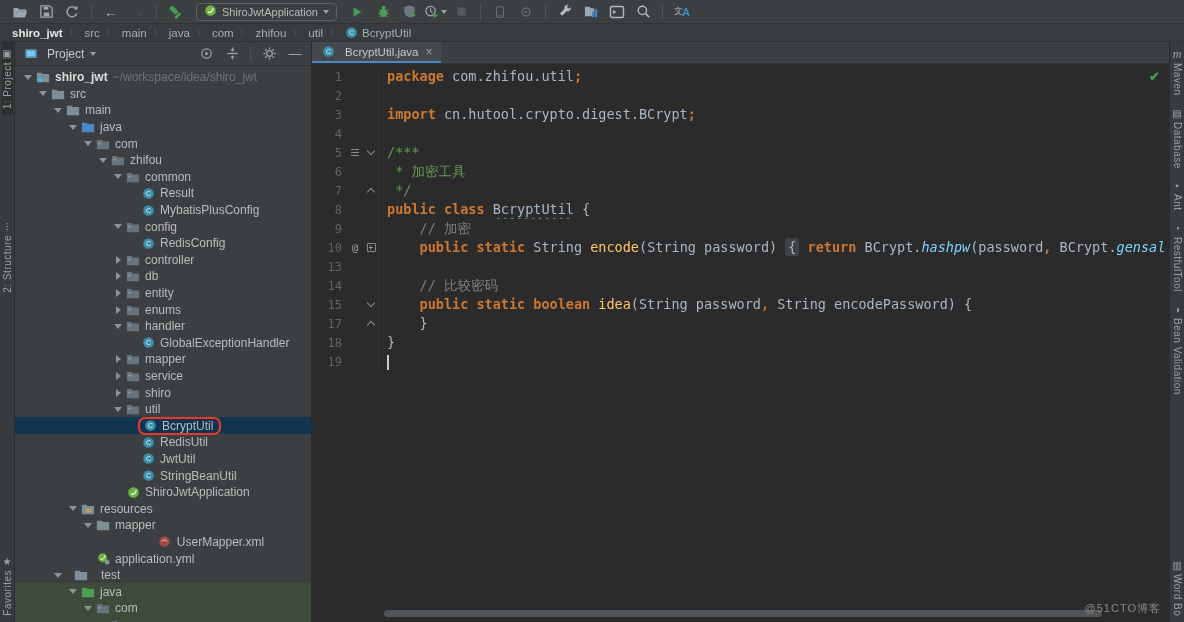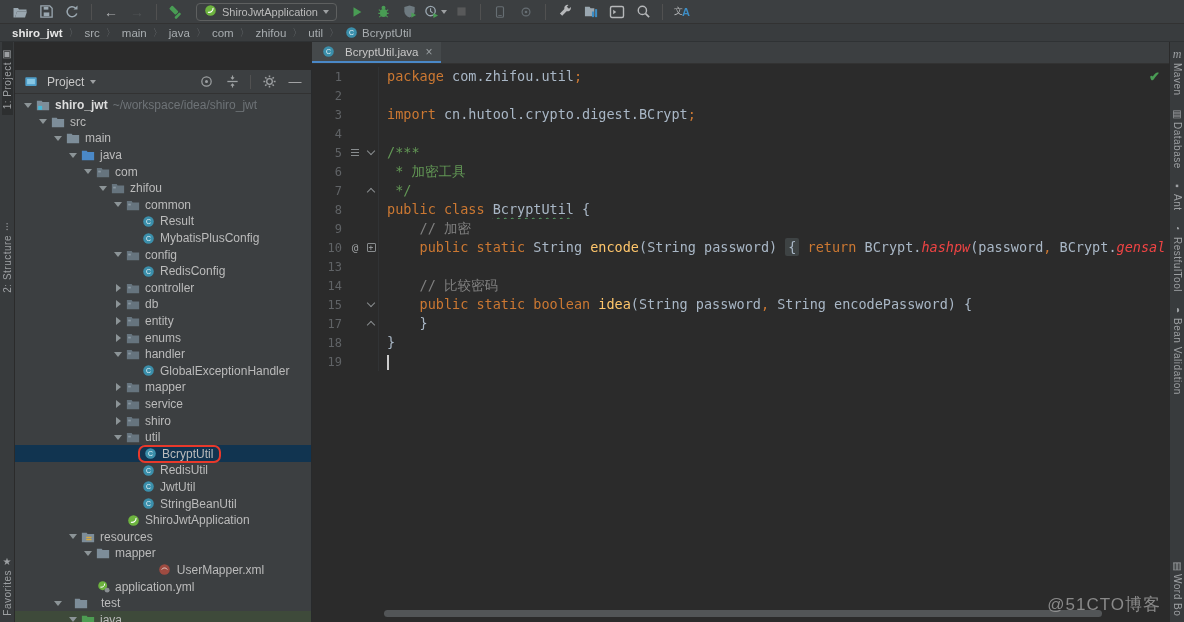--- a/index.html
+++ b/index.html
@@ -51,7 +51,7 @@
   .stripe-ico { font-size:10px; line-height:1; color:#9da0a3; font-style:normal; }
   .stripe-ico.it { font-style:italic; font-family:"Liberation Serif", serif; font-size:12px; }
   
-  .project-panel { width:297px; background:#3c3f41; display:flex; flex-direction:column; border-right:1px solid #282a2c; flex:0 0 auto;margin-top:28px; }
+  .project-panel { width:297px; background:#3c3f41; display:flex; flex-direction:column; border-right:1px solid #282a2c; flex:0 0 auto; }
   .panel-header {
     height:24px; display:flex; align-items:center; padding:0 6px; gap:6px;
     border-bottom:1px solid #323232; flex:0 0 auto;

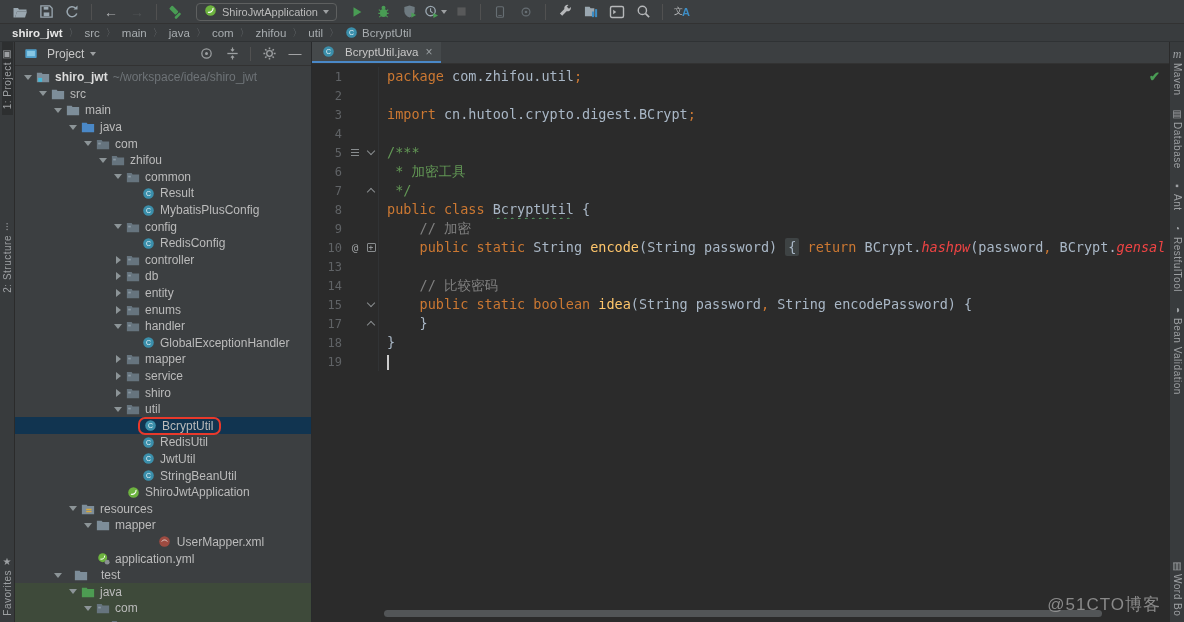--- a/index.html
+++ b/index.html
@@ -91,7 +91,7 @@
   .lines-ico { width:8px; height:7px; border-top:1.5px solid #888c8e; border-bottom:1.5px solid #888c8e; position:relative; }
   .lines-ico:after { content:""; position:absolute; left:0; right:0; top:1.5px; border-top:1.5px solid #888c8e; }
   .code-text { white-space:pre; border-left:1px solid #313335; padding-left:8px; height:19px; line-height:19px; overflow:hidden; flex:1; }
-  .tok-kw { color:#cc7832; }
+  .tok-kw { color:#cc7832;font-weight:bold; }
   .tok-def { color:#a9b7c6; }
   .tok-mth { color:#ffc66b; }
   .tok-smth { color:#ef4444; font-style:italic; }

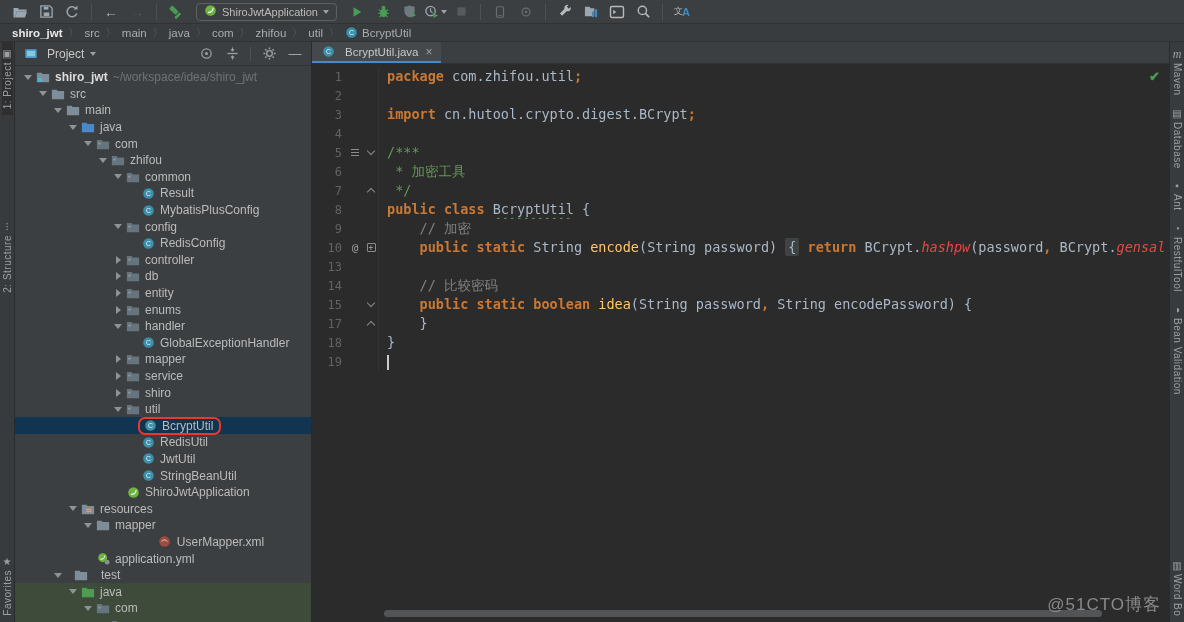--- a/index.html
+++ b/index.html
@@ -94,7 +94,7 @@
   .tok-kw { color:#cc7832;font-weight:bold; }
   .tok-def { color:#a9b7c6; }
   .tok-mth { color:#ffc66b; }
-  .tok-smth { color:#ef4444; font-style:italic; }
+  .tok-smth { color:#7dd3fc; font-style:italic; }
   .tok-cmt { color:#808080; }
   .tok-doc { color:#629755; }
   .tok-clsu { color:#a9b7c6; text-decoration:underline wavy #59a869 1px; text-underline-offset:3px; }

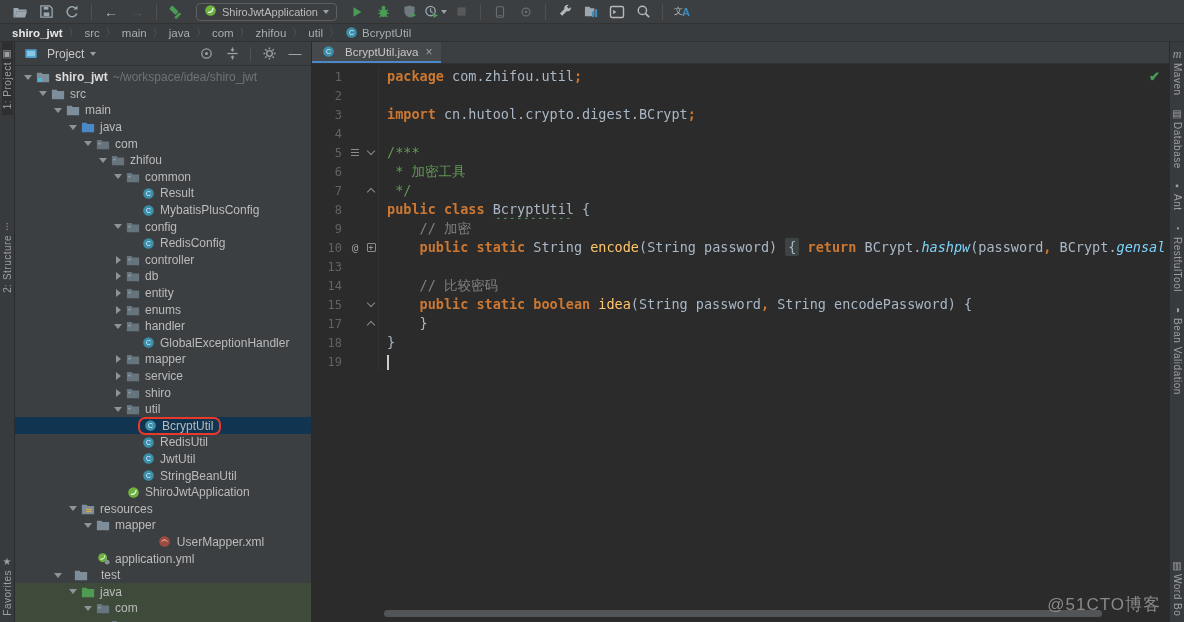--- a/index.html
+++ b/index.html
@@ -102,7 +102,7 @@
   .tok-caret { display:inline-block; width:1.5px; height:15px; background:#cccccc; vertical-align:middle; }
   .inspect-ok { position:absolute; top:27px; right:9px; color:#499c54; font-size:13px; font-weight:bold; }
   .hscroll { position:absolute; left:72px; bottom:5px; width:718px; height:7px; background:#595d5f; border-radius:4px; opacity:.85; }
-  .watermark { position:absolute; right:8px; bottom:6px; font-size:17px; color:#9a9a9a; opacity:.85; letter-spacing:1px; }
+  .watermark { position:absolute; right:8px; bottom:6px; font-size:11px; color:#9a9a9a; opacity:.85; letter-spacing:1px; }
 </style>
 </head>
 <body>

